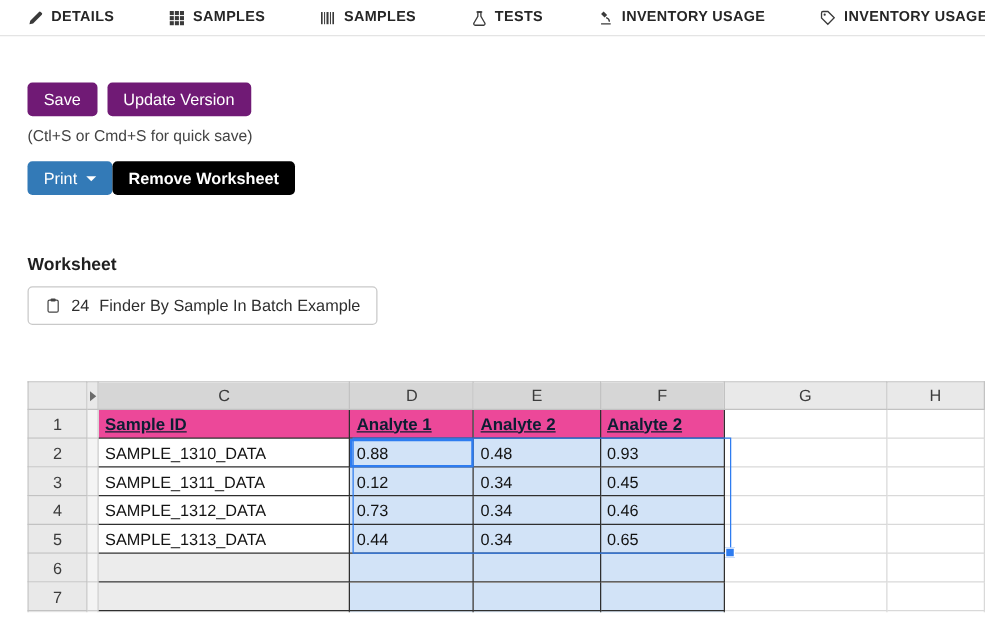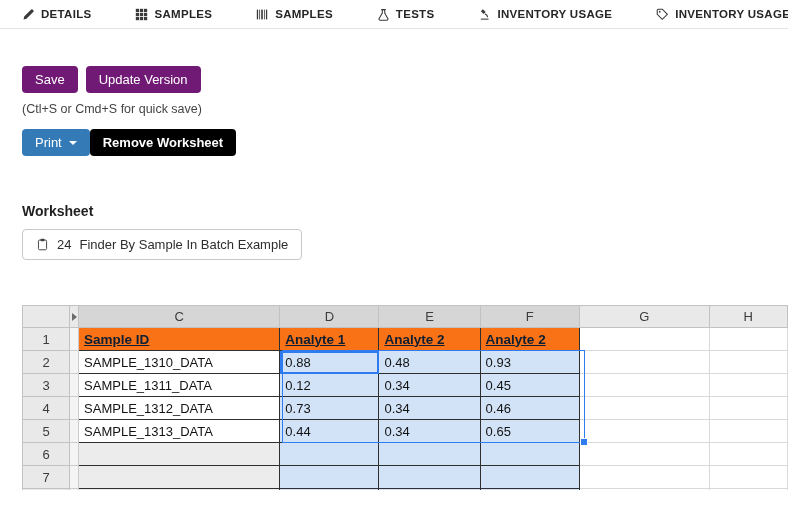--- a/index.html
+++ b/index.html
@@ -69,7 +69,7 @@
   }
   td.cell{ border:1px solid #d9d9d9; color:#131313; }
   td.dark{ border-color:#2f2f2f; }
-  td.hblue{ background:#f97316; font-weight:700; color:#0e1e33; text-decoration:underline; font-size:13.5px; }
+  td.hblue{ background:#ec4899; font-weight:700; color:#0e1e33; text-decoration:underline; font-size:13.5px; }
   td.dblue{ background:#d2e3f7; }
   td.gray { background:#ececec; }
   td.active-cell{ outline:2px solid #2e7cf0; outline-offset:-2px; }

